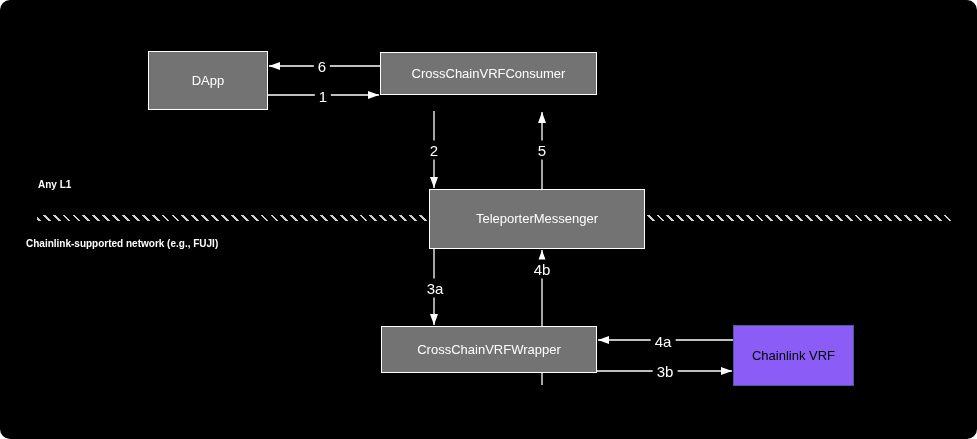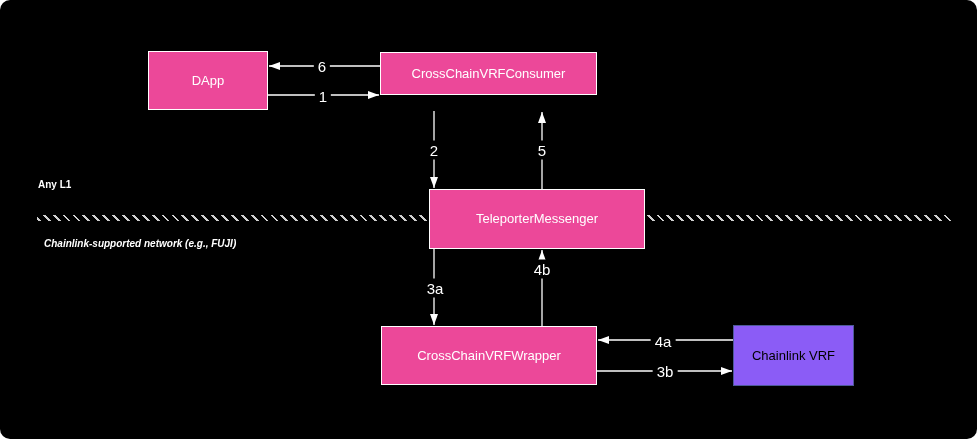--- a/index.html
+++ b/index.html
@@ -25,7 +25,7 @@
     position: absolute;
     box-sizing: border-box;
     border: 1px solid #ffffff;
-    background: #ec4899;
+    background: #737373;
     color: #ffffff;
     display: flex;
     align-items: center;

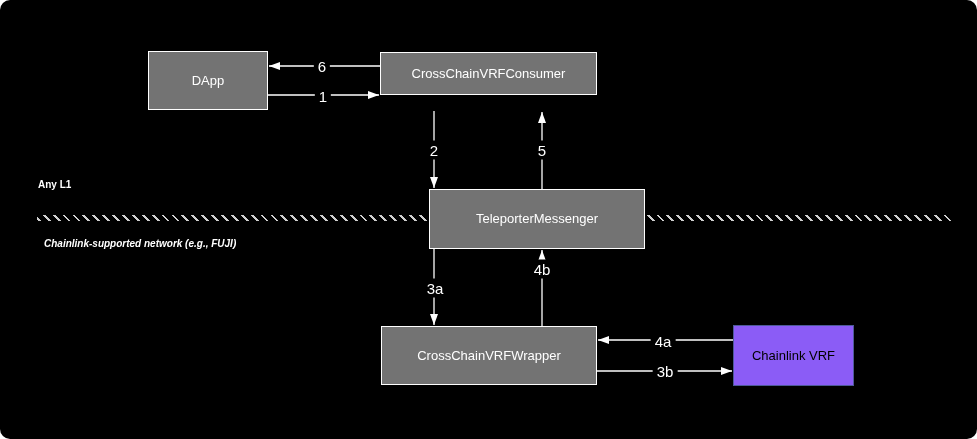--- a/index.html
+++ b/index.html
@@ -67,7 +67,7 @@
     white-space: nowrap;
   }
   .region-top    { left:38px; top:179px; }
-  .region-bottom { left:44px; top:238px;font-style:italic; }
+  .region-bottom { left:26px; top:238px; }
   .boundary {
     position: absolute;
     left: 37px;

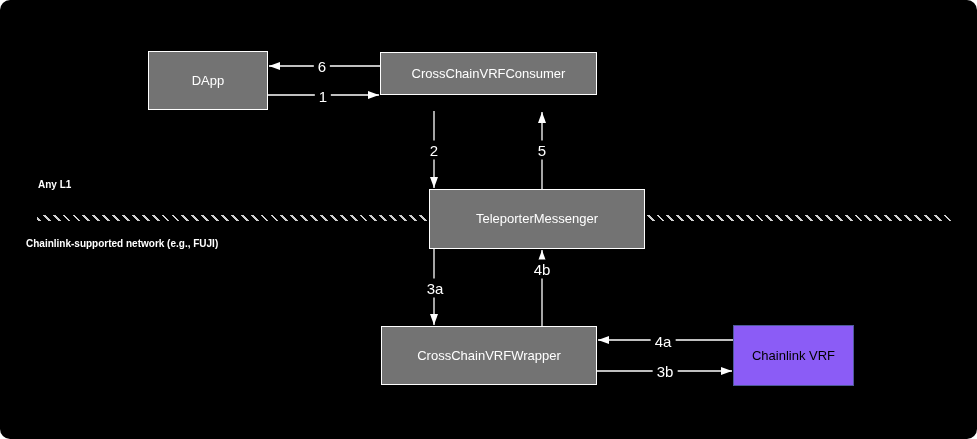--- a/index.html
+++ b/index.html
@@ -37,7 +37,7 @@
   .node-dapp        { left:148px; top:51px;  width:120px; height:59px; }
   .node-consumer    { left:380px; top:52px;  width:217px; height:43px; }
   .node-teleporter  { left:381px; top:189px; width:216px; height:60px;margin-left:48px; }
-  .node-wrapper     { left:381px; top:326px; width:216px; height:59px; }
+  .node-wrapper     { left:381px; top:326px; width:216px; height:47px; }
   .node-chainlink   {
     left:733px; top:325px; width:121px; height:61px;
     background:#8b5cf6; border:1px solid #4d5a99; color:#000000;

